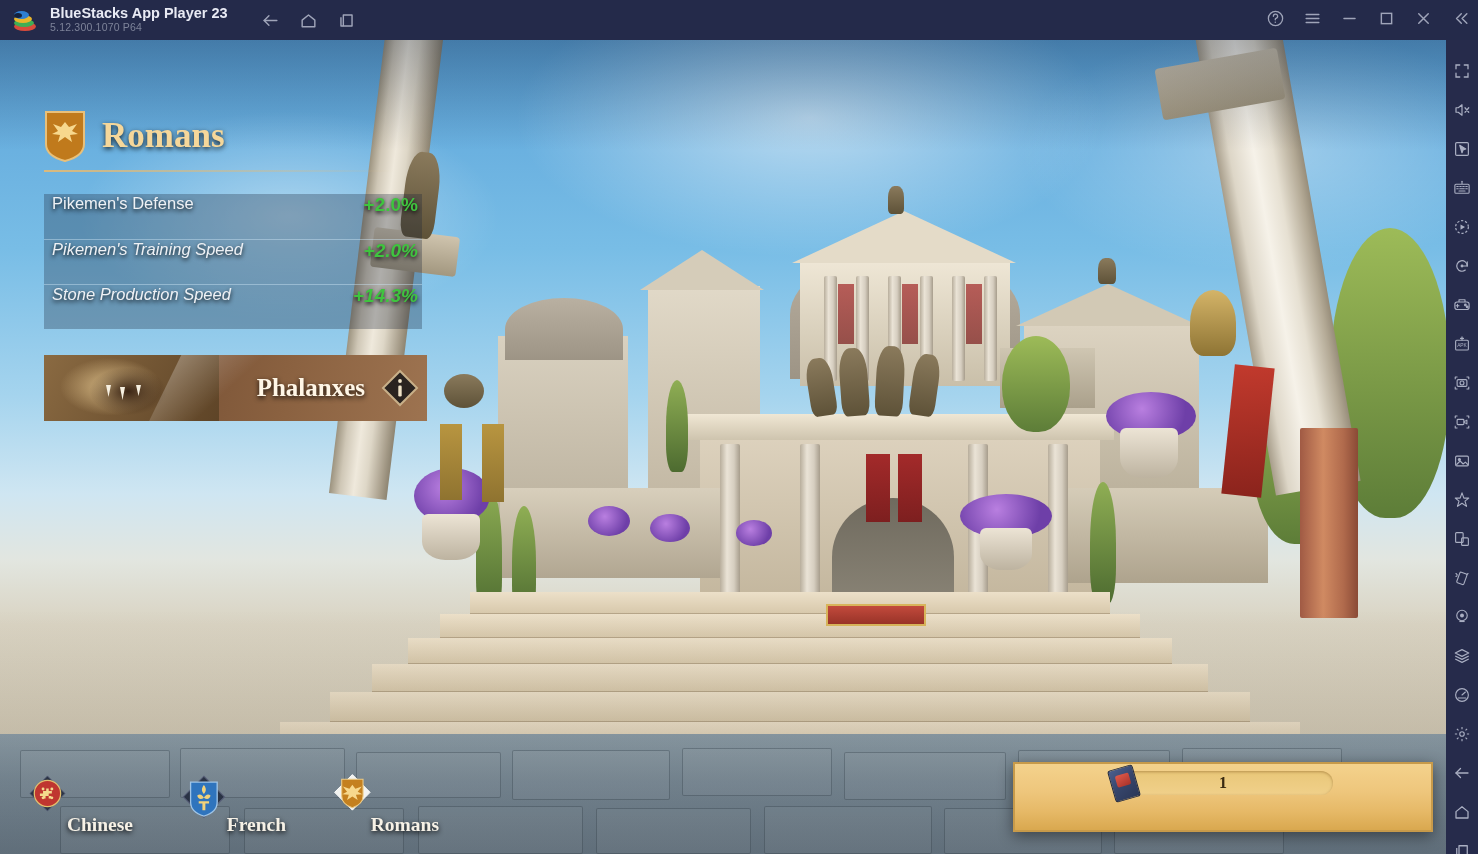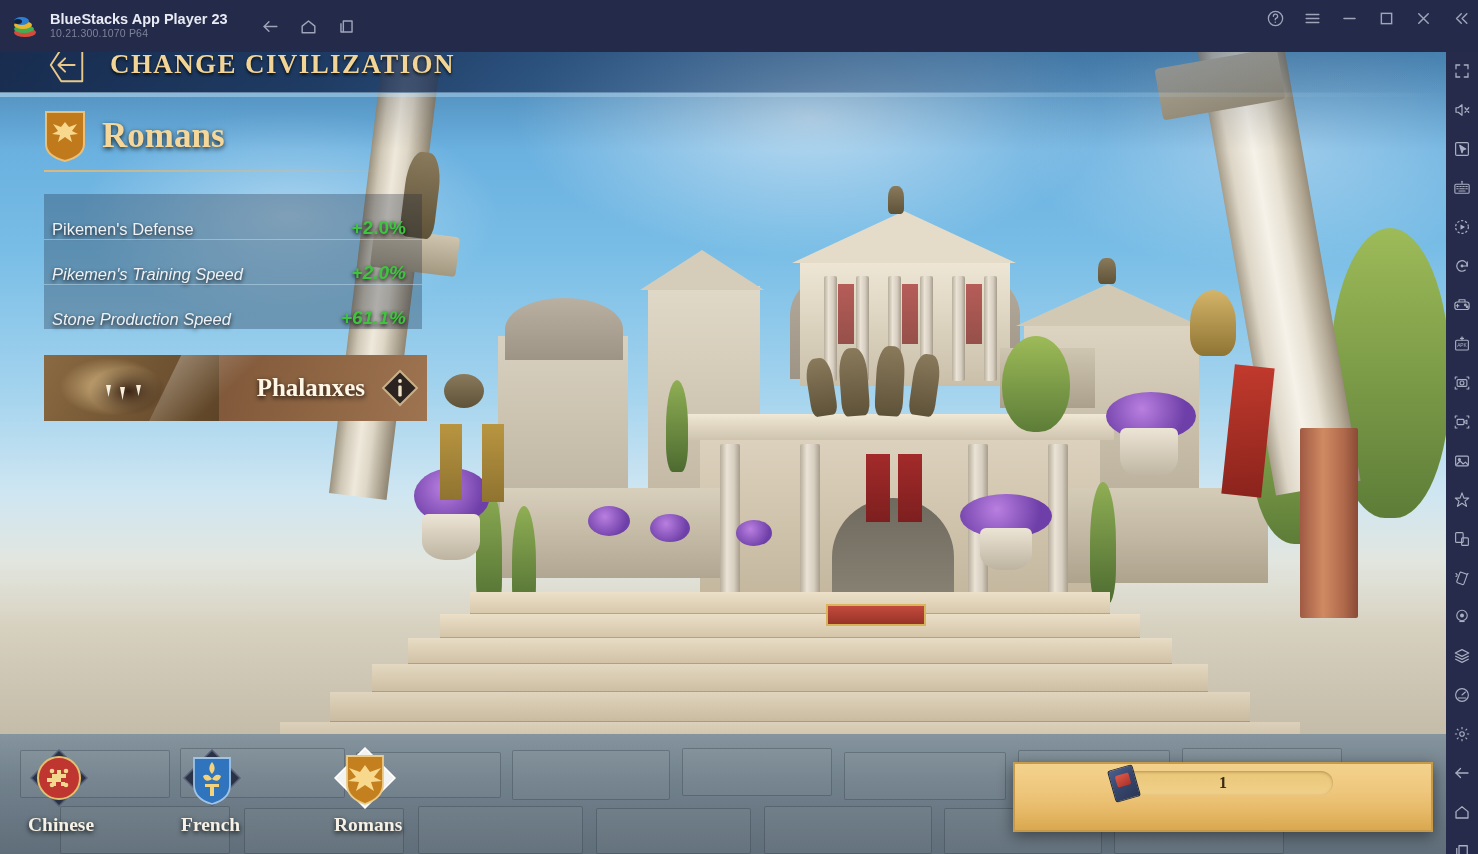--- a/index.html
+++ b/index.html
@@ -9,7 +9,7 @@
   #app { position:relative; width:1478px; height:854px; overflow:hidden; }
 
   
-  .titlebar { position:absolute; left:0; top:0; width:1478px; height:52px;
+  .titlebar { position:absolute; left:0; top:0; width:1478px; height:40px;
               background:#242a4a; display:flex; align-items:center; z-index:60; }
   .bs-logo { width:22px; height:22px; margin-left:14px; position:relative; }
   .bs-logo i { position:absolute; left:0; border-radius:50%; display:block; }

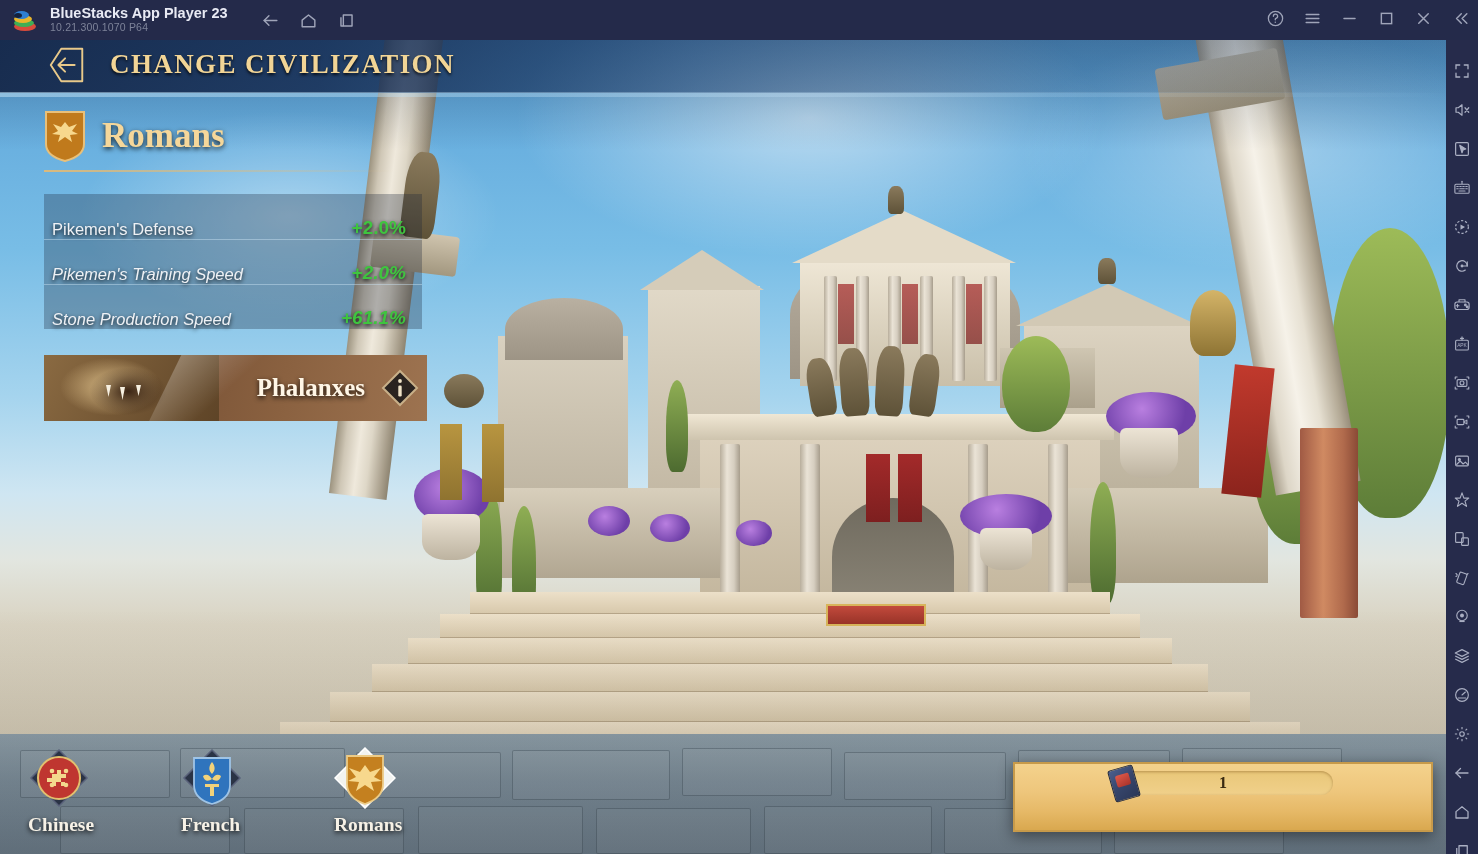--- a/index.html
+++ b/index.html
@@ -188,7 +188,7 @@
     </div>
     <div class="tb-texts">
       <div class="tb-title">BlueStacks App Player 23</div>
-      <div class="tb-ver">10.21.300.1070  P64</div>
+      <div class="tb-ver">5.12.300.1070  P64</div>
     </div>
 
     <div class="tb-nav">

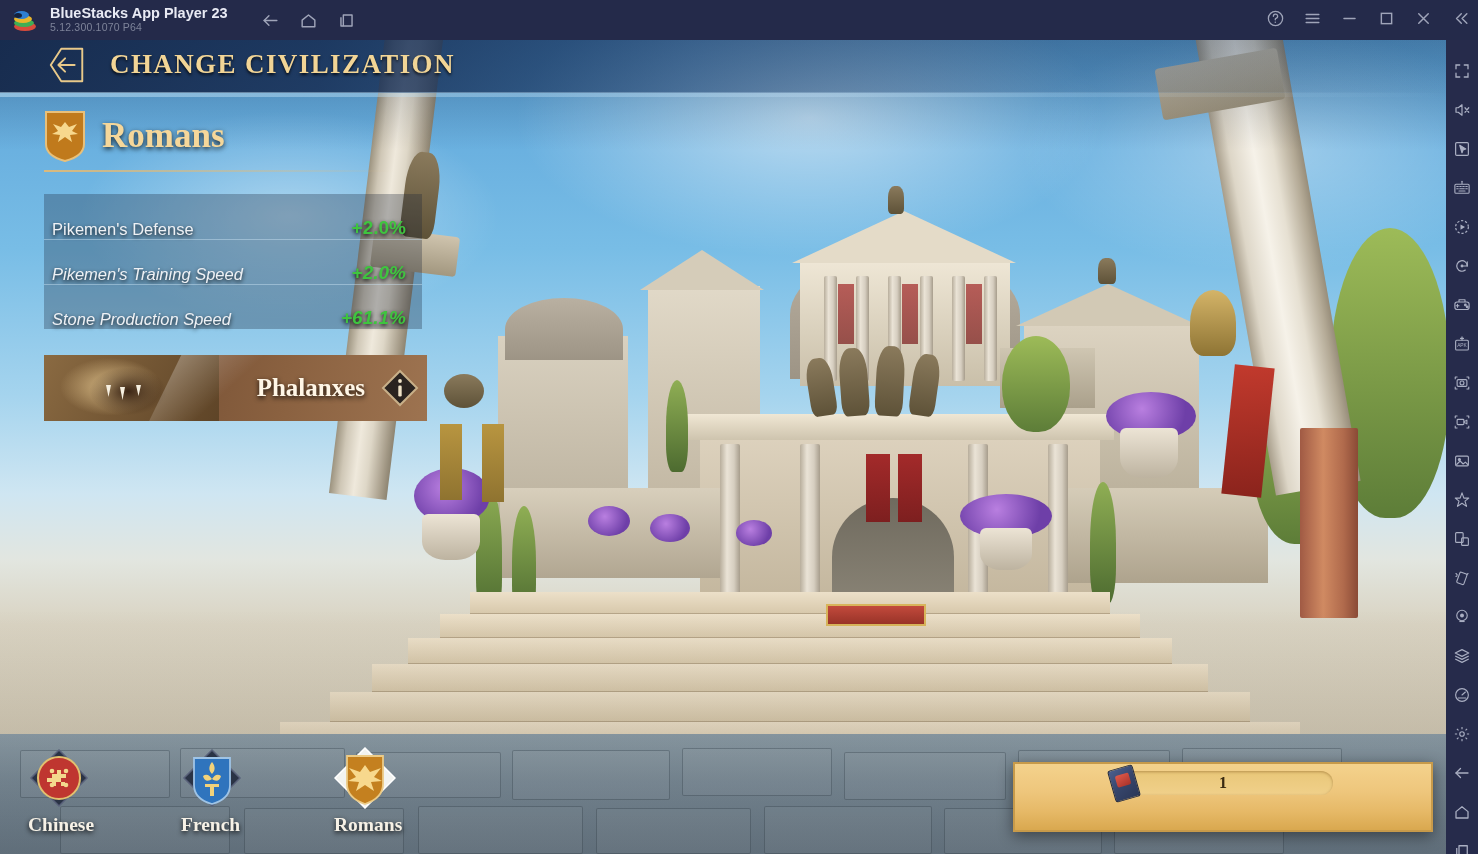--- a/index.html
+++ b/index.html
@@ -357,16 +357,6 @@
     <div class="scene-shade"></div>
   </div>
 
-  <div class="header">
-    <div class="back-hex">
-      <svg viewBox="0 0 44 44" fill="none" stroke="#e8c98a" stroke-width="2" stroke-linecap="round" stroke-linejoin="round">
-        <path d="M16 5 H38 V39 H16 L5 22 Z"></path>
-        <path d="M30 22 H14"></path>
-          <path d="M20 15 l-7 7 7 7"></path>
-      </svg>
-    </div>
-    <div class="page-title">CHANGE CIVILIZATION</div>
-  </div>
 
   <div class="leftpanel">
 

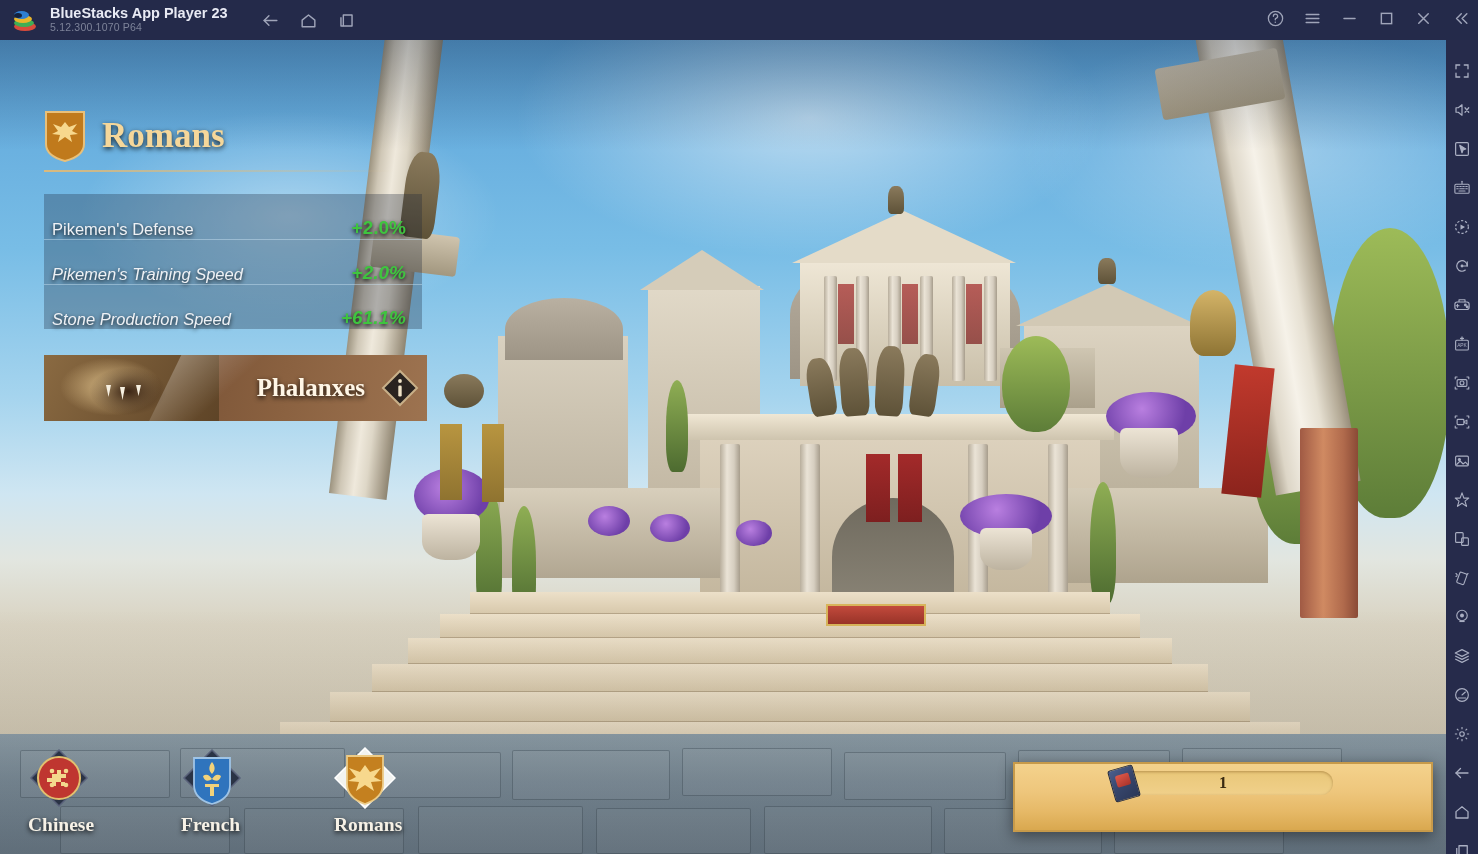--- a/index.html
+++ b/index.html
@@ -112,8 +112,8 @@
               line-height:25.5px; text-shadow:0 2px 4px rgba(0,0,0,.85); }
 
   .stats { margin:22px 0 0 44px; width:378px; }
-  .statrow { position:relative; display:flex; align-items:flex-end; justify-content:space-between;
-             height:45px; background:rgba(25,35,55,.30); padding:0 16px 0 8px; }
+  .statrow { position:relative; display:flex; align-items:flex-start; justify-content:space-between;
+             height:45px; background:rgba(25,35,55,.30); padding:0 4px 0 8px; }
   .statrow + .statrow { border-top:1px solid rgba(205,228,245,.45);font-style:italic; }
   .stat-label { color:#eef1f5; font-size:16.5px; text-shadow:0 2px 4px rgba(0,0,0,.9); }
   .stat-val { color:#3fc43f; font-size:19px; font-weight:bold;

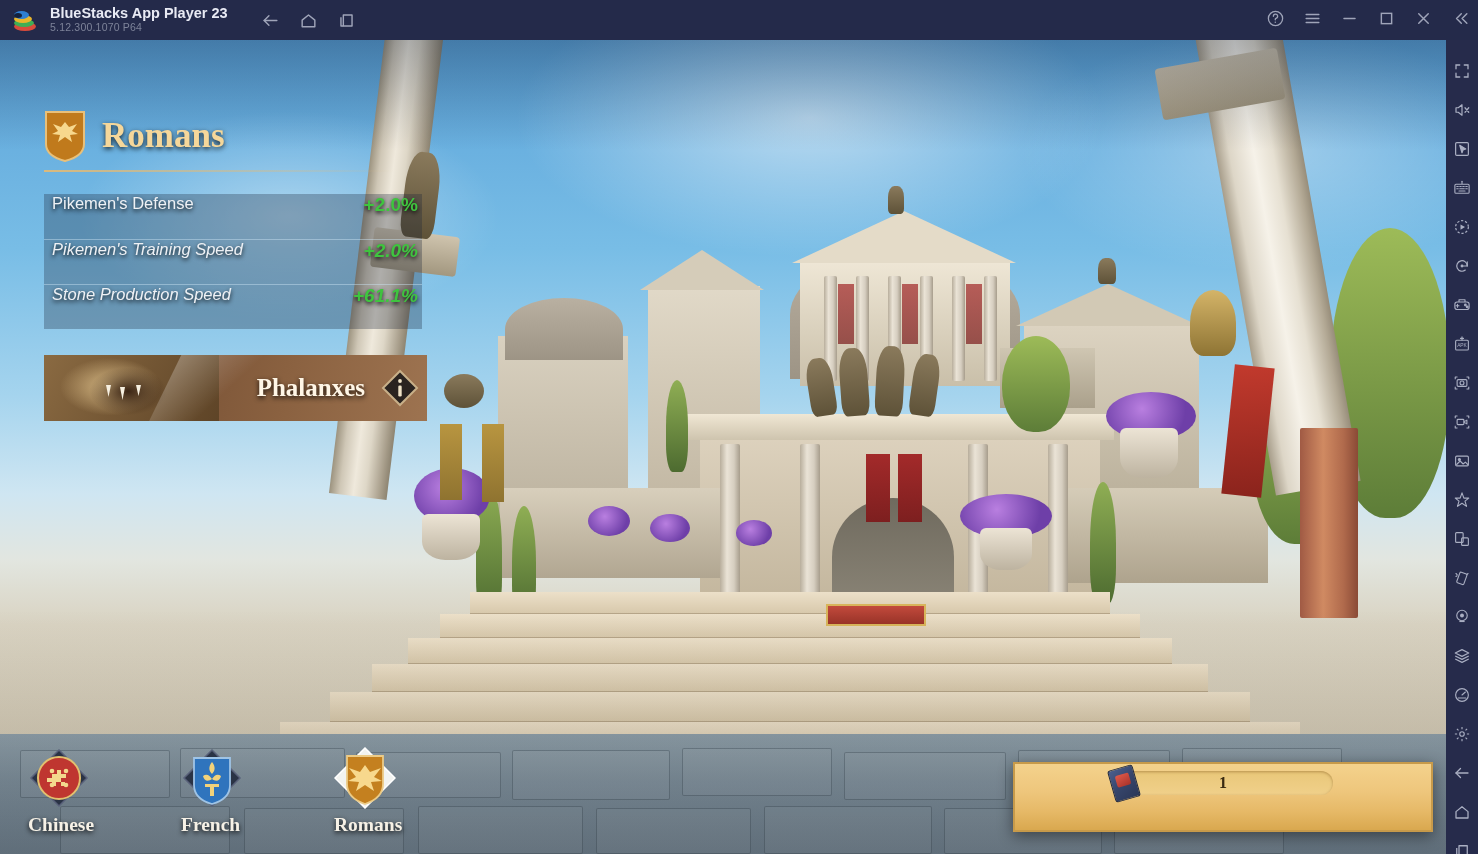--- a/index.html
+++ b/index.html
@@ -383,7 +383,7 @@
       </div>
       <div class="statrow">
         <span class="stat-label">Stone Production Speed</span>
-        <span class="stat-val">+61.1%</span>
+        <span class="stat-val">+14.3%</span>
       </div>
     </div>
 

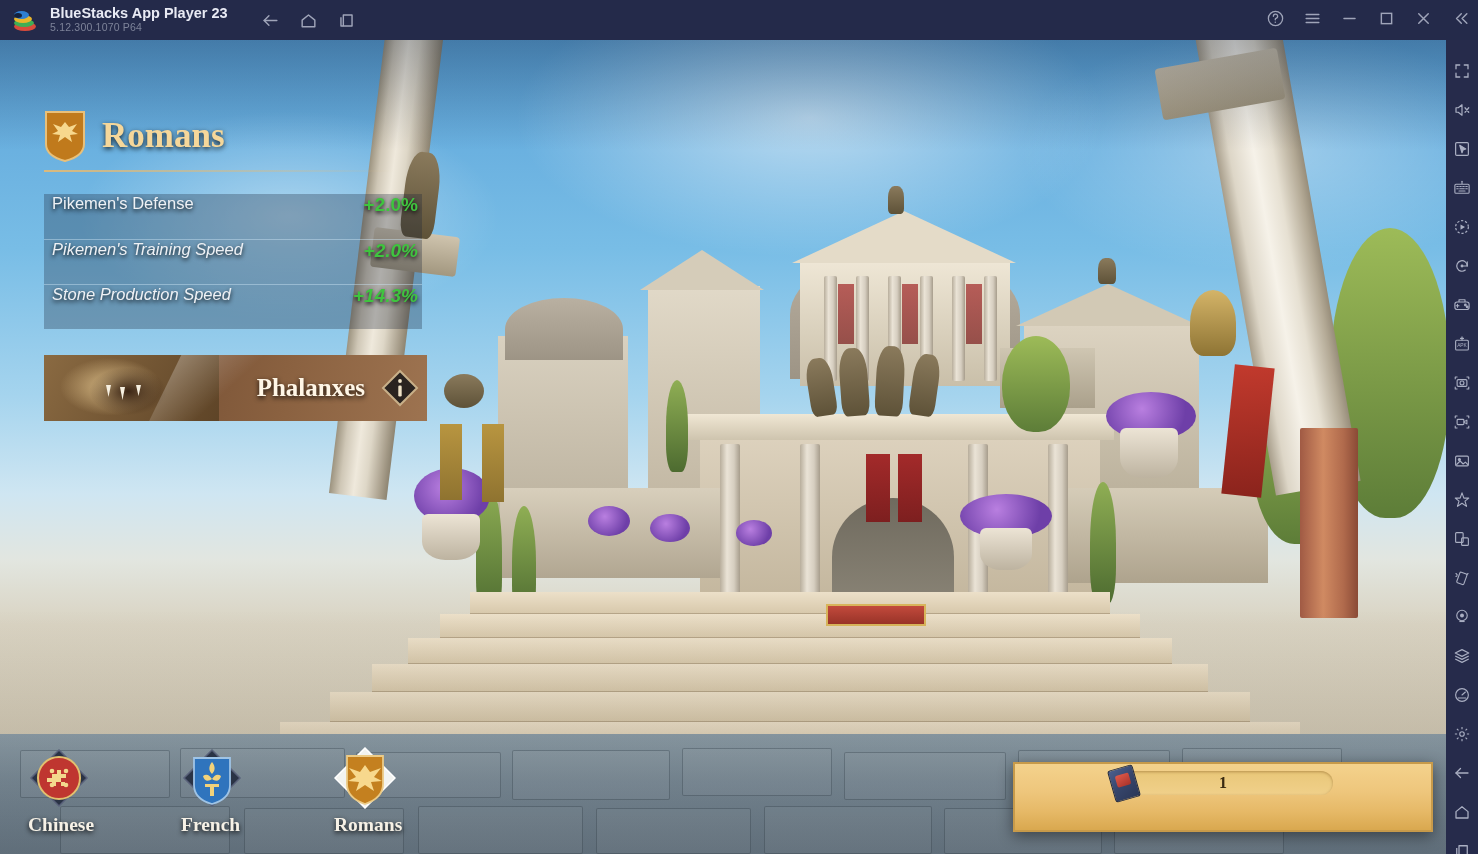--- a/index.html
+++ b/index.html
@@ -138,7 +138,7 @@
 
   
   .civbar { position:absolute; left:28px; bottom:18px; z-index:30; display:flex; gap:48px; }
-  .civ-item { width:105px; display:flex; flex-direction:column; align-items:flex-start; cursor:pointer; }
+  .civ-item { width:105px; display:flex; flex-direction:row; align-items:flex-end; cursor:pointer; }
   .civ-badge { width:62px; height:62px; position:relative; }
   .civ-label { margin-top:5px; color:#f6f1e6; font-size:19.5px; font-weight:bold;
                font-family:"Liberation Serif", serif; text-shadow:0 2px 5px rgba(0,0,0,.9); }

